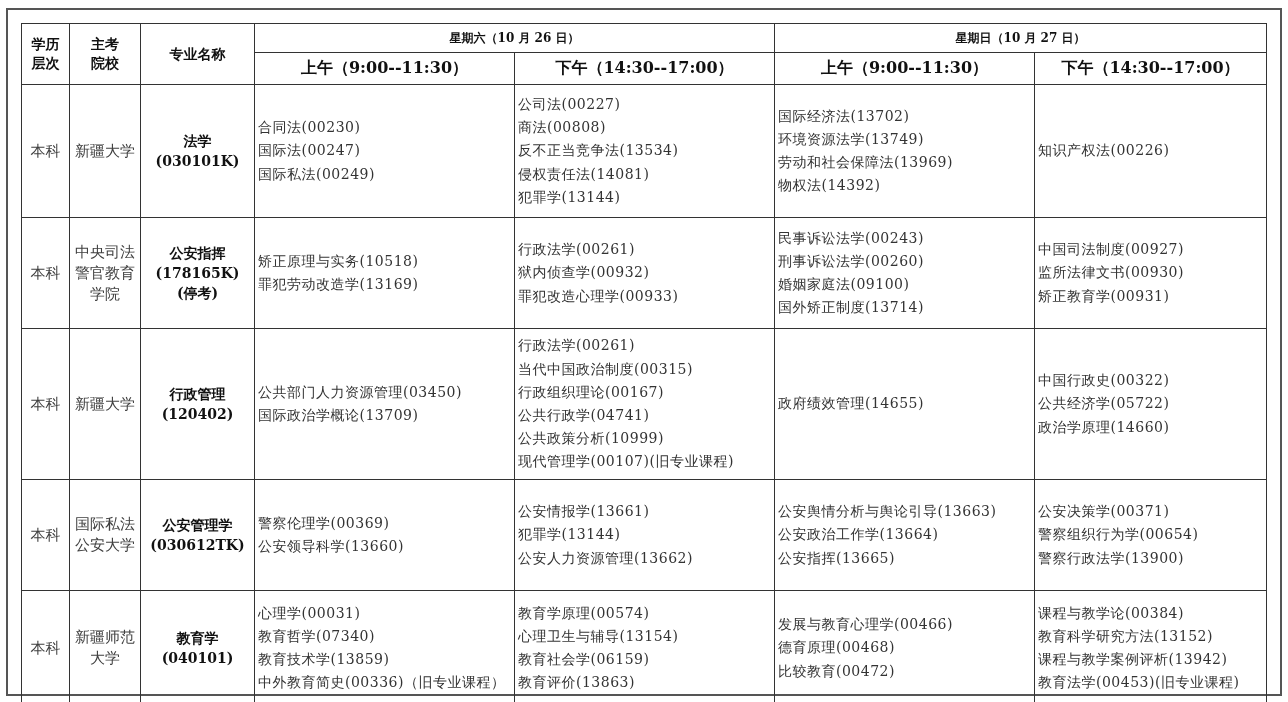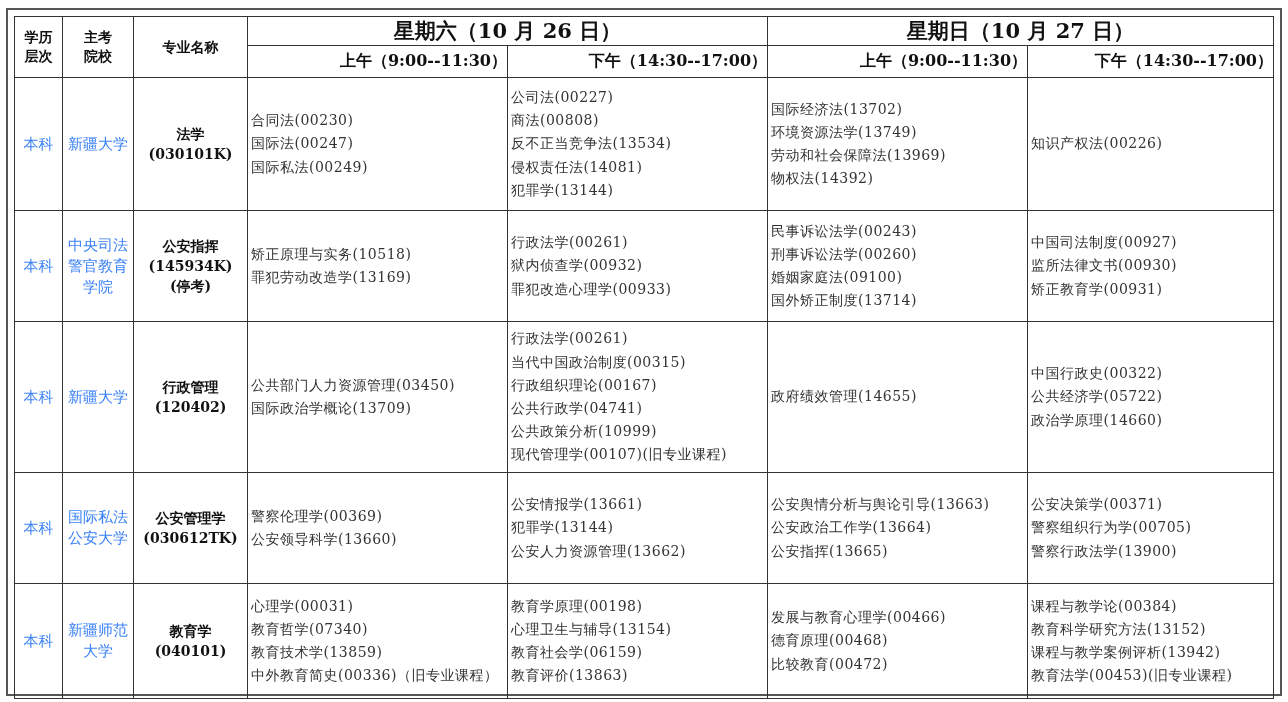--- a/index.html
+++ b/index.html
@@ -6,7 +6,7 @@
   body { width: 1288px; height: 702px; position: relative; overflow: hidden;
          font-family: "DejaVu Serif", "Liberation Serif", serif; color: #111; }
   .frame { position: absolute; left: 6px; top: 8px; width: 1276px; height: 688px;
-           border: 2px solid #555; box-sizing: border-box; padding: 6px; }
+           border: 2px solid #555; box-sizing: border-box; padding: 13px; }
   table { border-collapse: collapse; width: 100%; height: 100%; table-layout: fixed; }
   td, th { border: 1px solid #333; padding: 0; vertical-align: middle; }
   th { font-weight: bold; font-size: 15px; text-align: center; color: #111; }

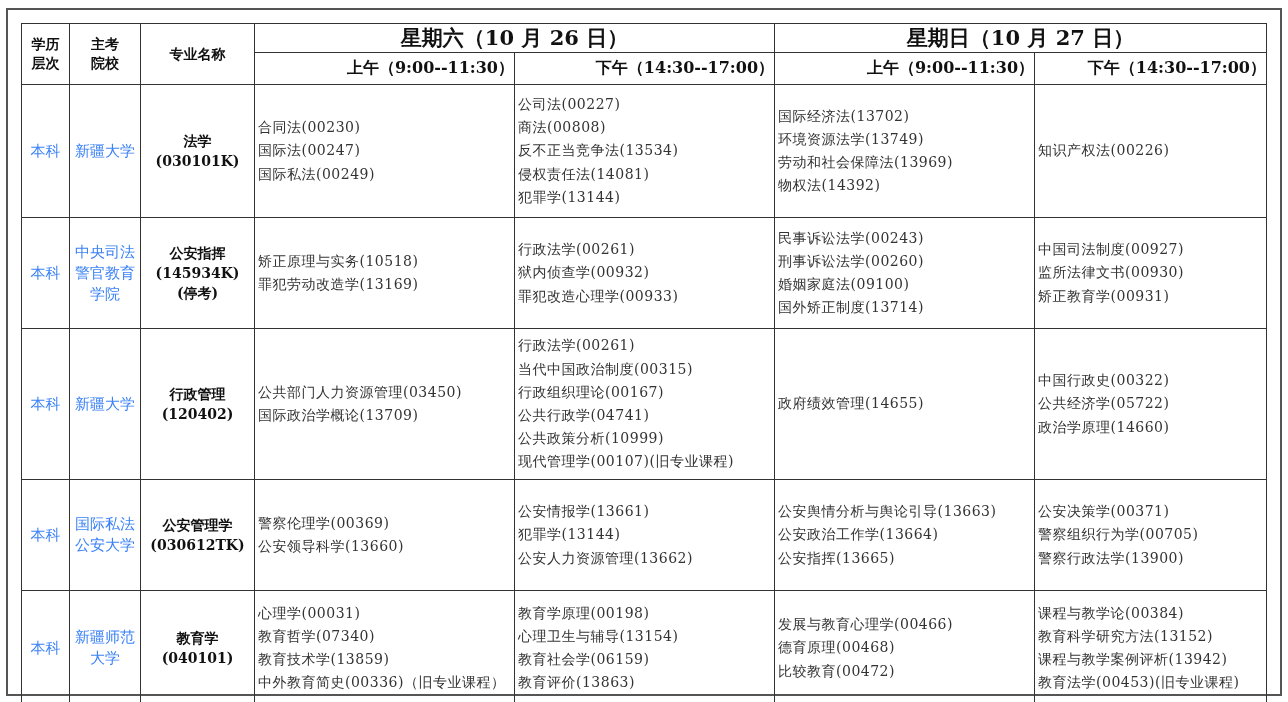--- a/index.html
+++ b/index.html
@@ -11,7 +11,7 @@
   td, th { border: 1px solid #333; padding: 0; vertical-align: middle; }
   th { font-weight: bold; font-size: 15px; text-align: center; color: #111; }
   th.small { font-size: 14px; line-height: 19px; }
-  th.day { height: 28px; font-size: 21px; }
+  th.day { height: 28px; font-size: 12px; }
   th.slot { height: 31px; font-size: 16px; text-align: right; }
   td.level, td.school { text-align: center; font-size: 15px;
            font-family: "DejaVu Sans", "Liberation Sans", sans-serif; line-height: 21px; color: #3b82f6; }

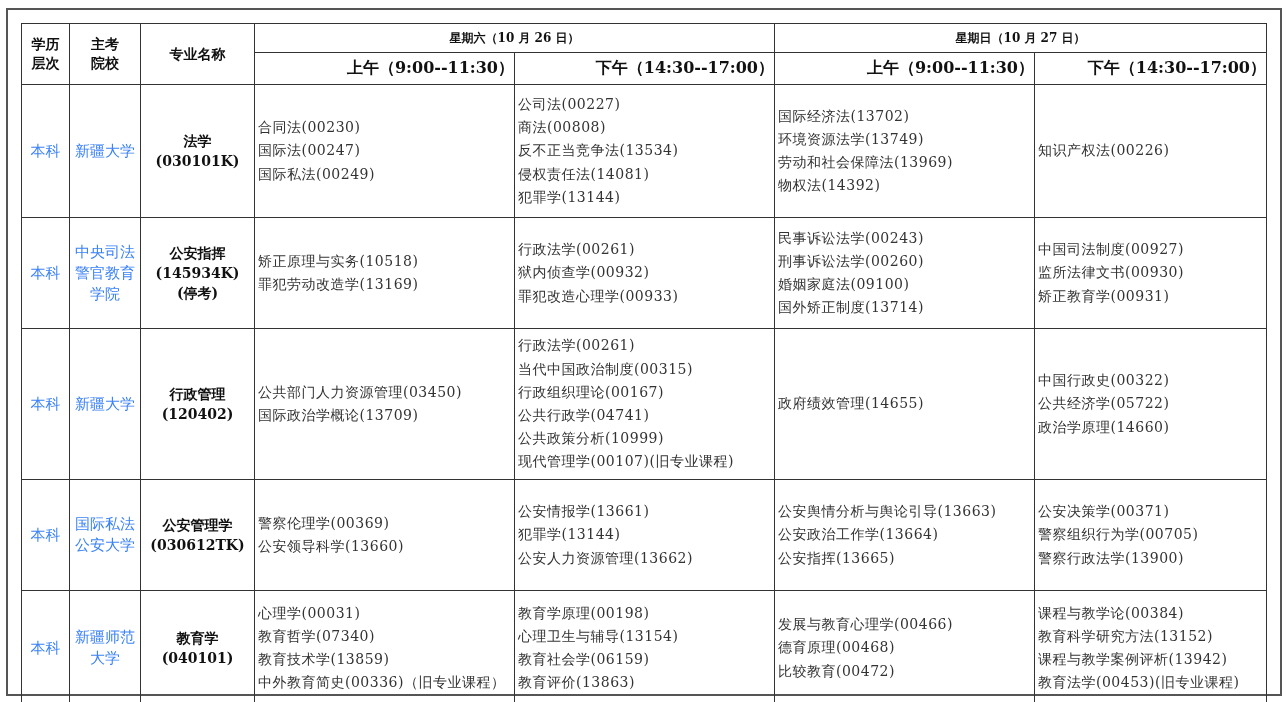--- a/index.html
+++ b/index.html
@@ -12,7 +12,7 @@
   th { font-weight: bold; font-size: 15px; text-align: center; color: #111; }
   th.small { font-size: 14px; line-height: 19px; }
   th.day { height: 28px; font-size: 12px; }
-  th.slot { height: 31px; font-size: 16px; text-align: right; }
+  th.slot { height: 31px; font-size: 16px; }
   td.level, td.school { text-align: center; font-size: 15px;
            font-family: "DejaVu Sans", "Liberation Sans", sans-serif; line-height: 21px; color: #3b82f6; }
   td.major { text-align: center; font-weight: bold; font-size: 14px; line-height: 20px; margin-left: 20px; }

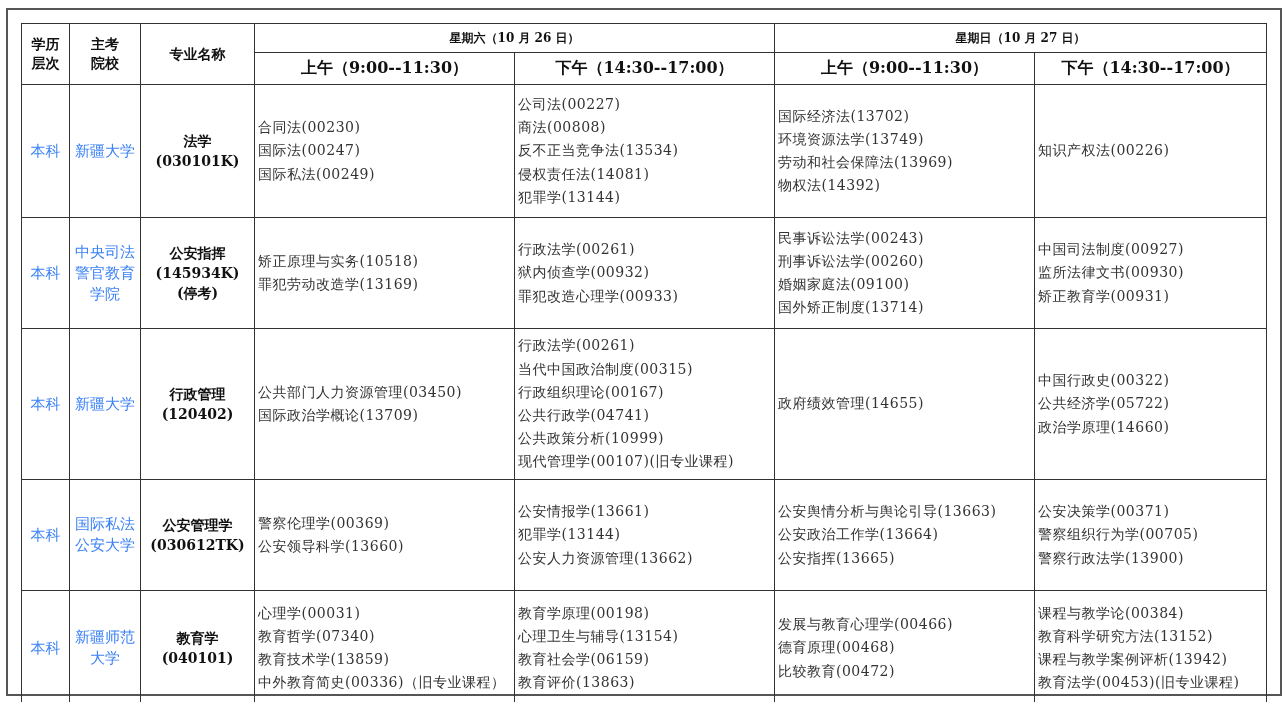--- a/index.html
+++ b/index.html
@@ -14,7 +14,7 @@
   th.day { height: 28px; font-size: 12px; }
   th.slot { height: 31px; font-size: 16px; }
   td.level, td.school { text-align: center; font-size: 15px;
-           font-family: "DejaVu Sans", "Liberation Sans", sans-serif; line-height: 21px; color: #3b82f6; }
+           font-family: "DejaVu Sans", "Liberation Sans", sans-serif; line-height: 21px; color: #404040; }
   td.major { text-align: center; font-weight: bold; font-size: 14px; line-height: 20px; margin-left: 20px; }
   td.courses { text-align: left; padding-left: 3px; font-size: 14px; color: #333; }
   .course { display: block; line-height: 23.2px; white-space: nowrap; letter-spacing: 0.5px; }

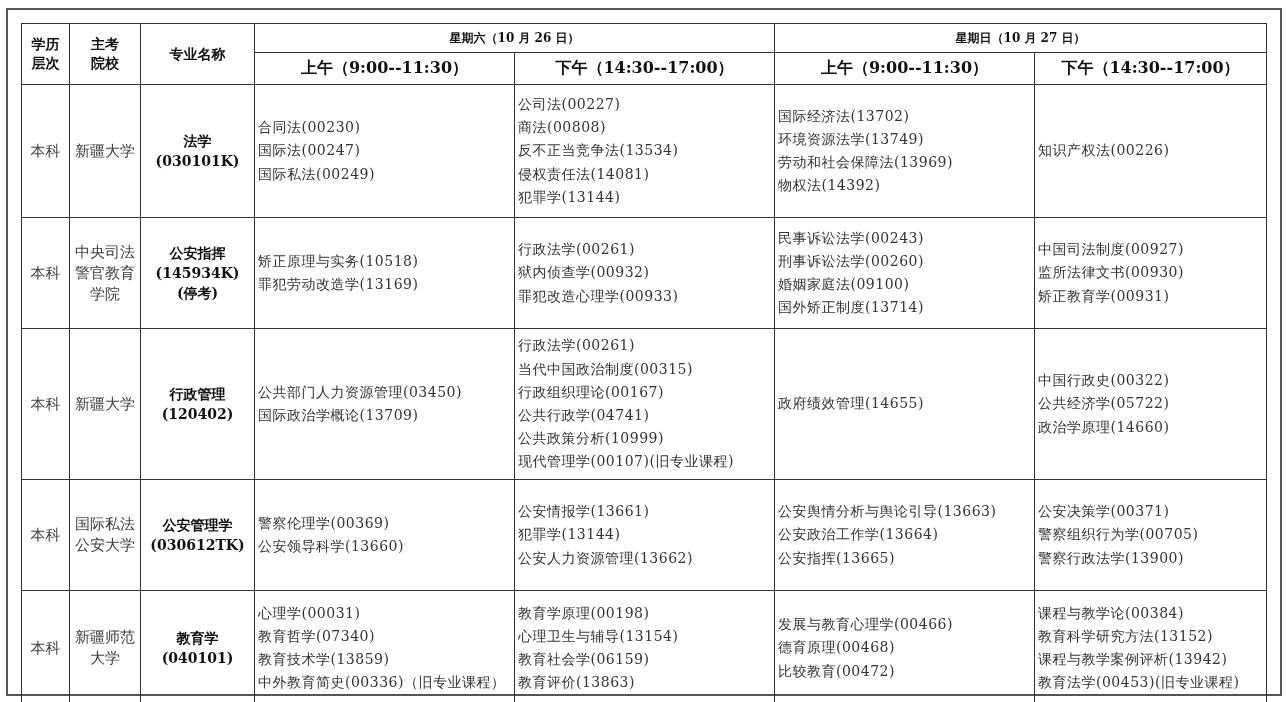--- a/index.html
+++ b/index.html
@@ -96,7 +96,7 @@
           </td>
           <td class="major">
             <span class="line">公安指挥</span>
-            <span class="line">(145934K)</span>
+            <span class="line">(178165K)</span>
             <span class="line">(停考)</span>
           </td>
           <td class="courses">

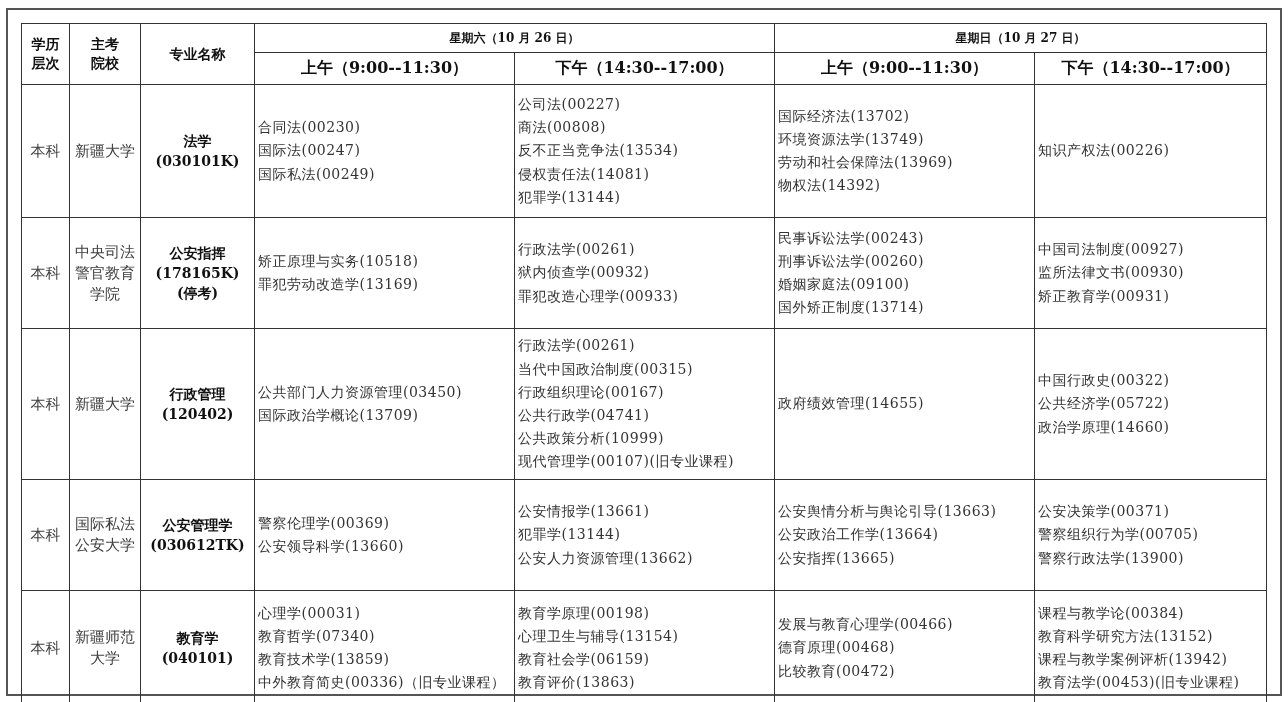--- a/index.html
+++ b/index.html
@@ -176,7 +176,7 @@
           </td>
           <td class="courses">
             <span class="course">公安决策学(00371)</span>
-            <span class="course">警察组织行为学(00705)</span>
+            <span class="course">警察组织行为学(00654)</span>
             <span class="course">警察行政法学(13900)</span>
           </td>
         </tr>

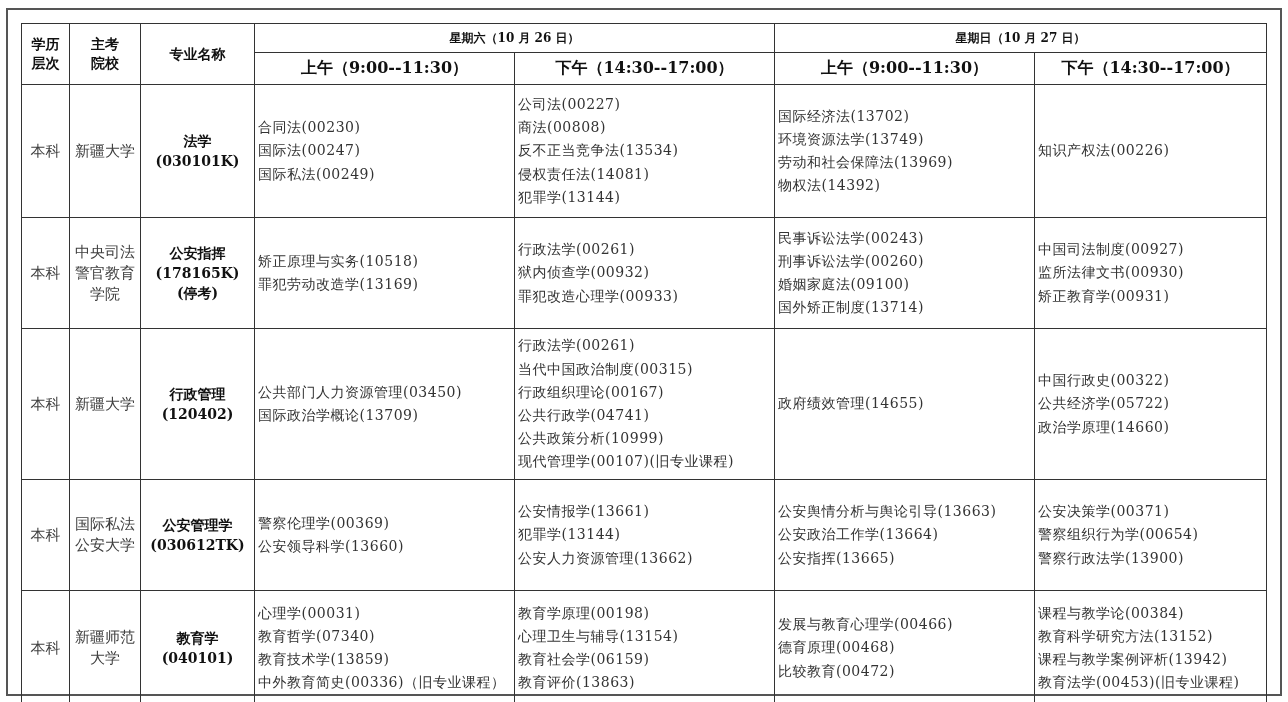--- a/index.html
+++ b/index.html
@@ -197,7 +197,7 @@
             <span class="course">中外教育简史(00336)（旧专业课程）</span>
           </td>
           <td class="courses">
-            <span class="course">教育学原理(00198)</span>
+            <span class="course">教育学原理(00574)</span>
             <span class="course">心理卫生与辅导(13154)</span>
             <span class="course">教育社会学(06159)</span>
             <span class="course">教育评价(13863)</span>

